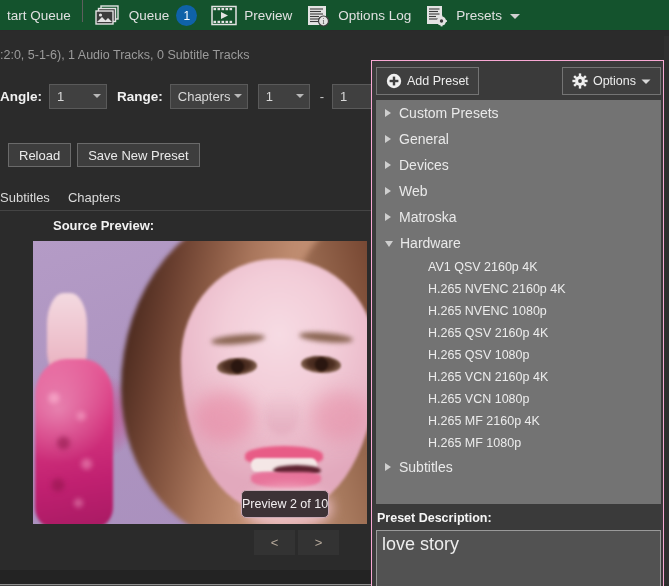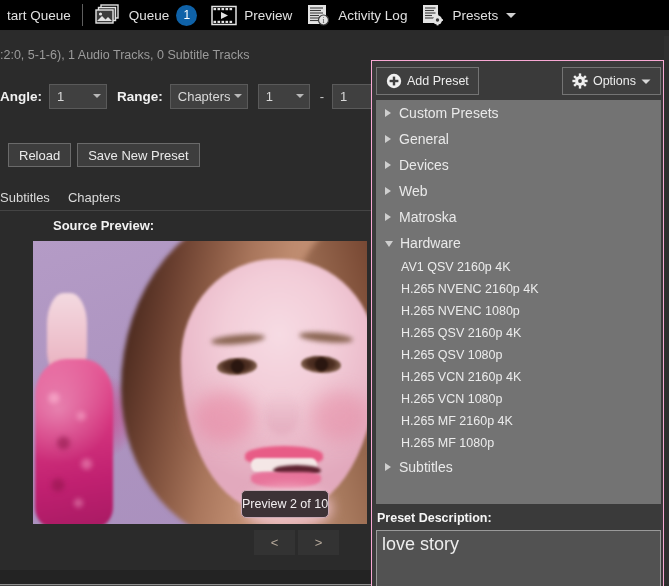--- a/index.html
+++ b/index.html
@@ -14,8 +14,8 @@
   
   .toolbar {
     position: absolute; left: 0; top: 0; width: 669px; height: 31px;
-    background: #000000;
-    display: flex; align-items: center;
+    background: #14532d;
+    display: flex; align-items: flex-start;
     border-bottom: 1px solid #2a2a2a;
   }
   .tb-item {

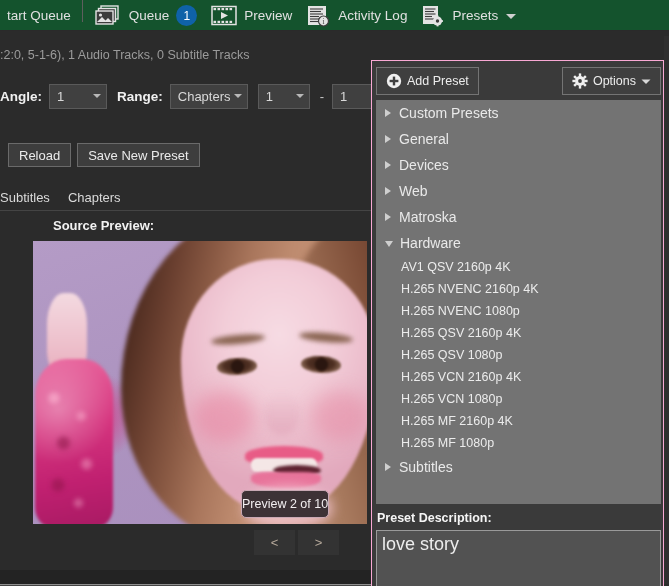--- a/index.html
+++ b/index.html
@@ -338,7 +338,7 @@
           <text x="17.5" y="19" font-size="7.5" fill="#3c3c3c" text-anchor="middle" font-family="Liberation Serif, serif">i</text>
         </svg>
       </span>
-      <span class="tb-label">Activity Log</span>
+      <span class="tb-label">Options Log</span>
     </div>
     <div class="tb-item">
       <span class="icon">

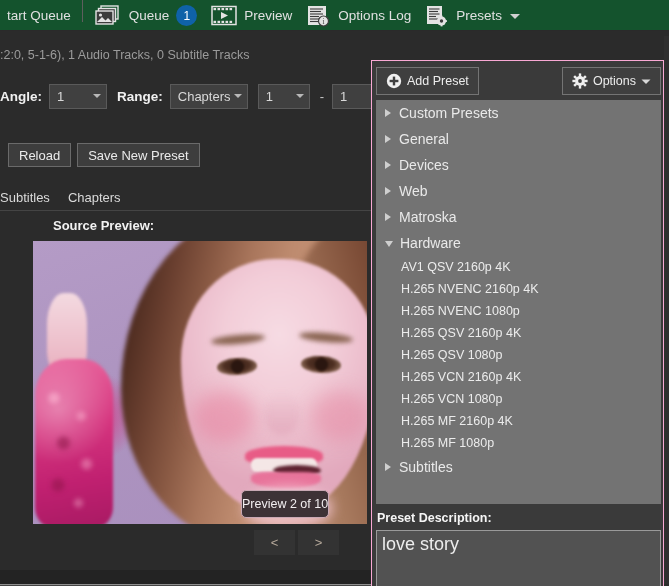--- a/index.html
+++ b/index.html
@@ -262,7 +262,7 @@
   }
   .tree-leaf {
     display: flex; align-items: center; height: 22px;
-    padding-left: 25px; color: #ececec; font-size: 12.5px;
+    padding-left: 52px; color: #ececec; font-size: 12.5px;
   }
   .desc-label {
     position: absolute; left: 5px; top: 450px;

